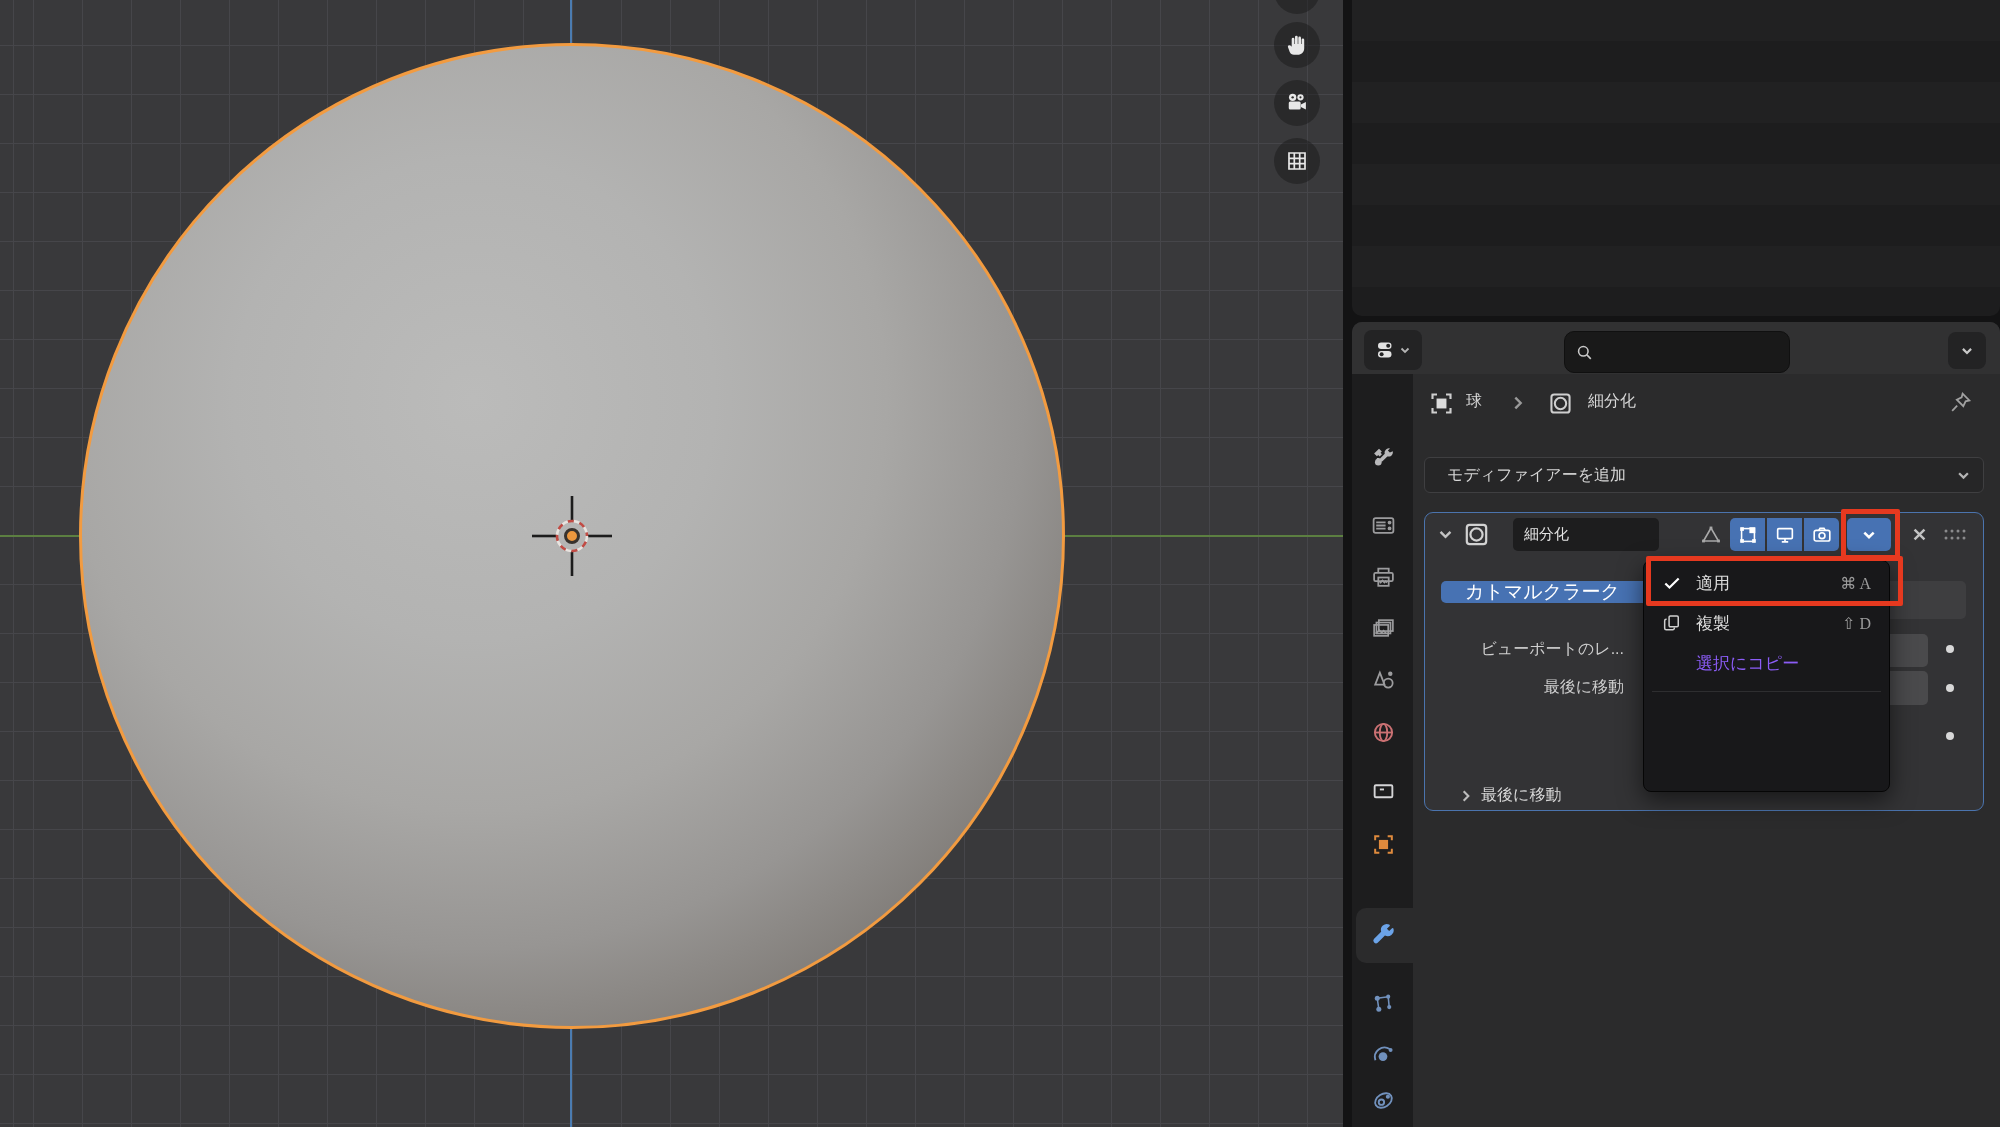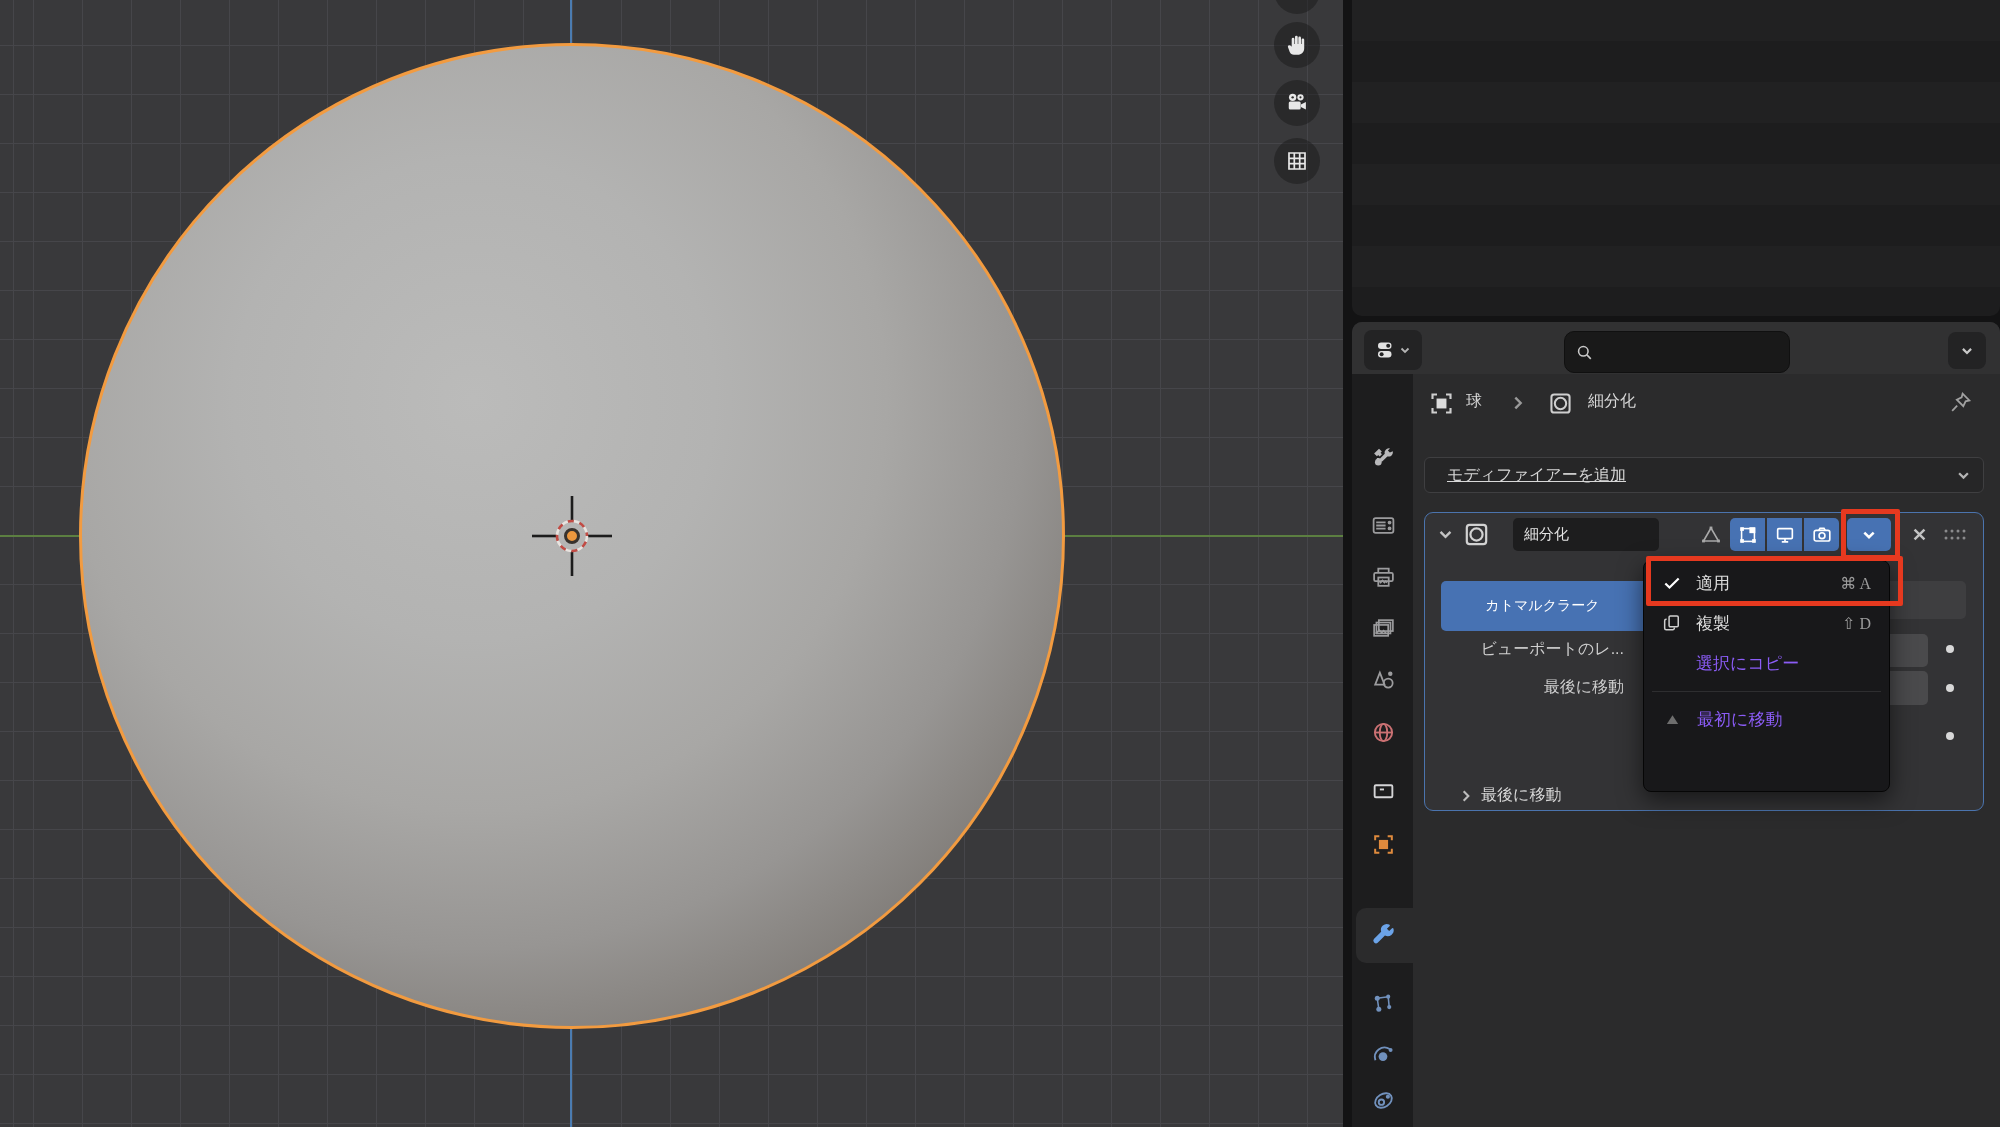--- a/index.html
+++ b/index.html
@@ -38,7 +38,7 @@
   .rowlabel{color:#cfcfcf;font-size:16px;text-align:right;}
 
   #addmod{left:72px;top:135px;width:560px;height:36px;background:#262627;border:1px solid #3f3f41;
-    border-radius:6px;display:flex;align-items:center;color:#d8d8d8;font-size:16px;box-sizing:border-box;text-decoration:underline;}
+    border-radius:6px;display:flex;align-items:center;color:#d8d8d8;font-size:16px;box-sizing:border-box;}
 
   #modpanel{left:72px;top:190px;width:560px;height:299px;background:#333335;border:1.5px solid #4b74ae;
     border-radius:9px;box-sizing:border-box;}

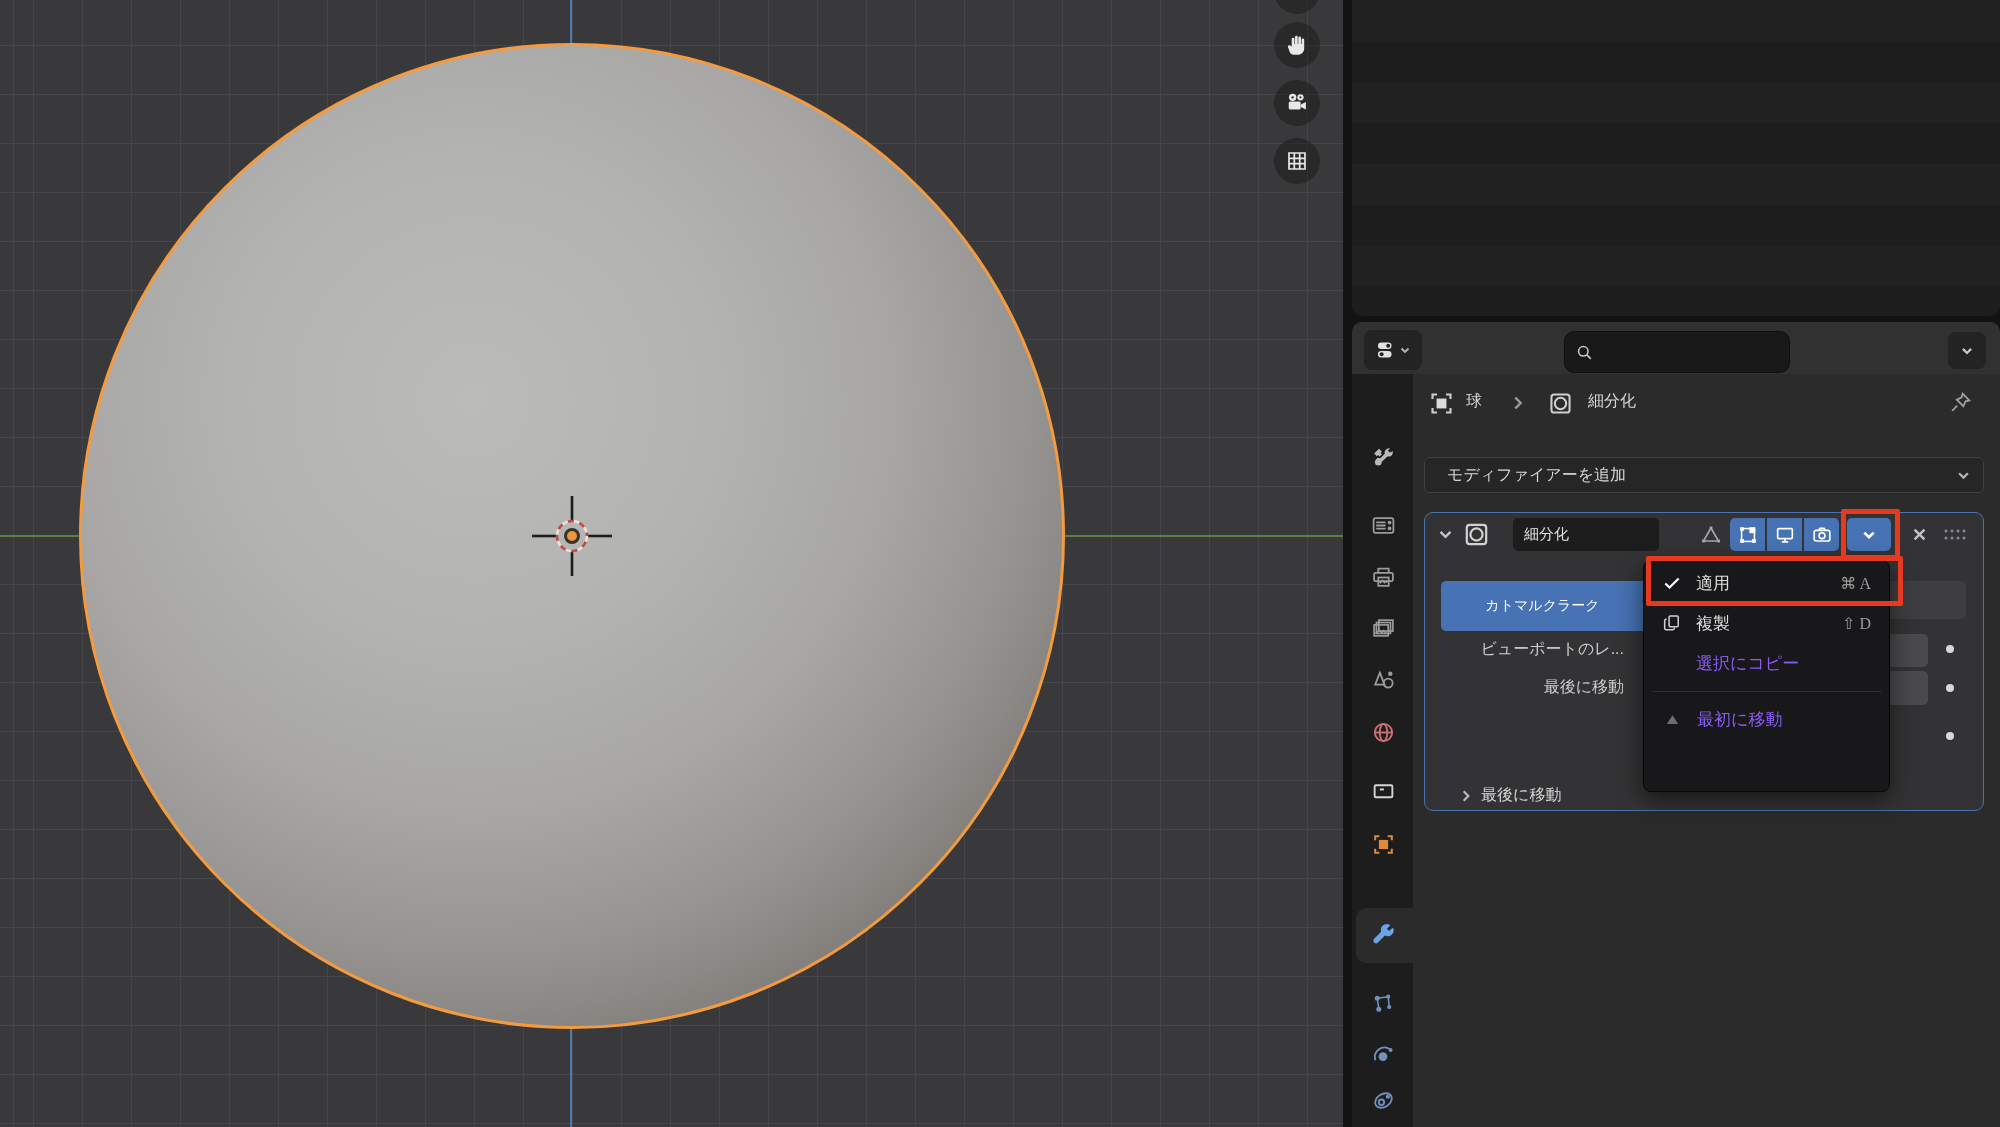--- a/index.html
+++ b/index.html
@@ -329,7 +329,7 @@
           </g>
         </svg>
 
-        <div class="abs bluebtn" style="left:16px;top:68px;width:203px;height:50px;border-radius:5px 0 0 5px;overflow:hidden;font-size:14px">
+        <div class="abs bluebtn" style="left:16px;top:68px;width:203px;height:22px;border-radius:5px 0 0 5px;overflow:hidden;font-size:19px">
           <span style="white-space:nowrap">カトマルクラーク</span>
         </div>
         <div class="abs" style="left:464px;top:68px;width:77px;height:38px;background:#3e3e40;border-radius:0 5px 5px 0"></div>

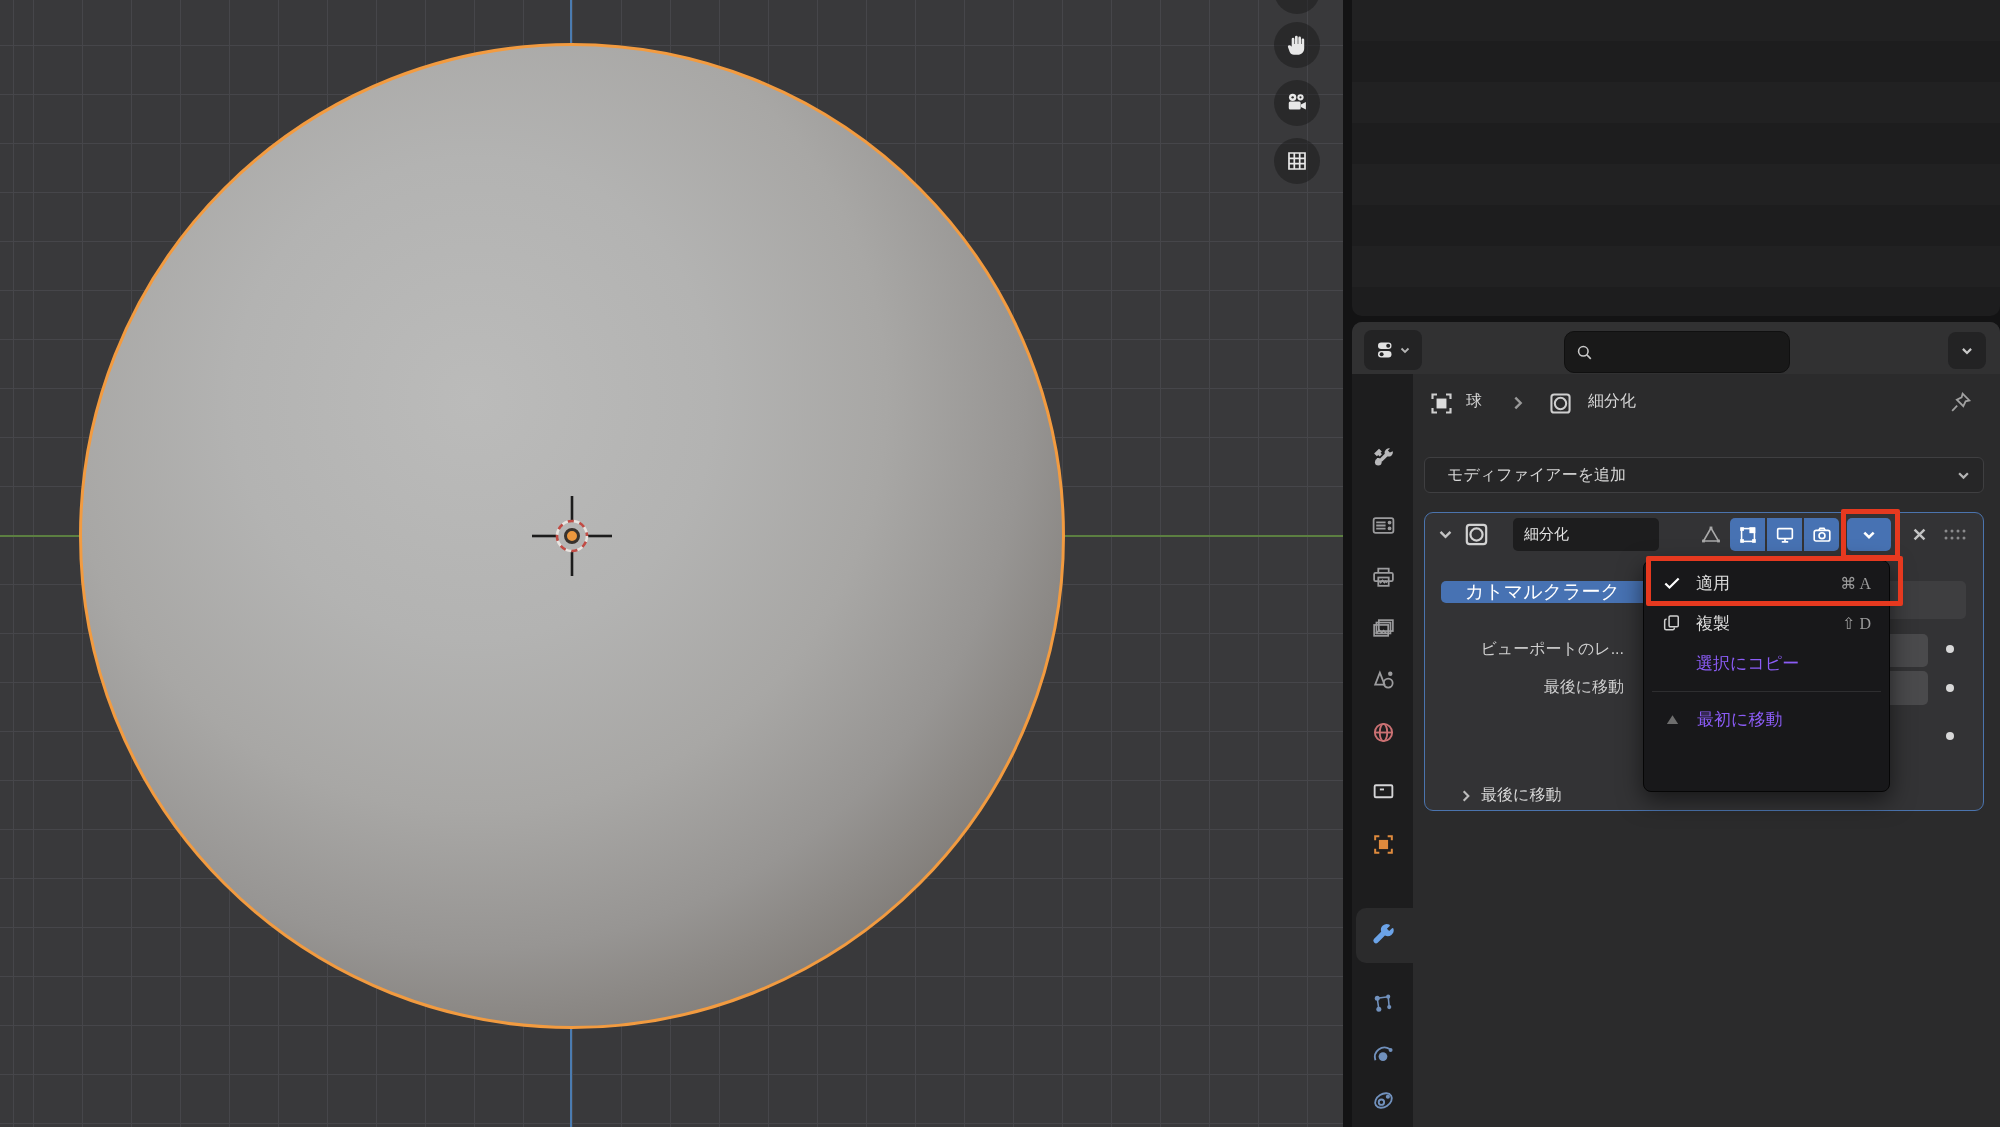--- a/index.html
+++ b/index.html
@@ -372,12 +372,6 @@
           <span class="mdisabled" style="margin-left:50px">選択にコピー</span>
         </div>
         <div class="abs msep" style="top:130px"></div>
-        <div class="abs mitem" style="top:138px">
-          <svg style="margin-left:19px" width="15" height="15" viewBox="0 0 12 12">
-              <path d="M6 2.5l4.5 7h-9z" fill="#6e6e6e"></path>
-            </svg>
-          <span class="mdisabled" style="margin-left:17px">最初に移動</span>
-        </div>
       </div>
 
       <div class="abs redbox" style="left:489px;top:187px;width:59px;height:51px"></div>

